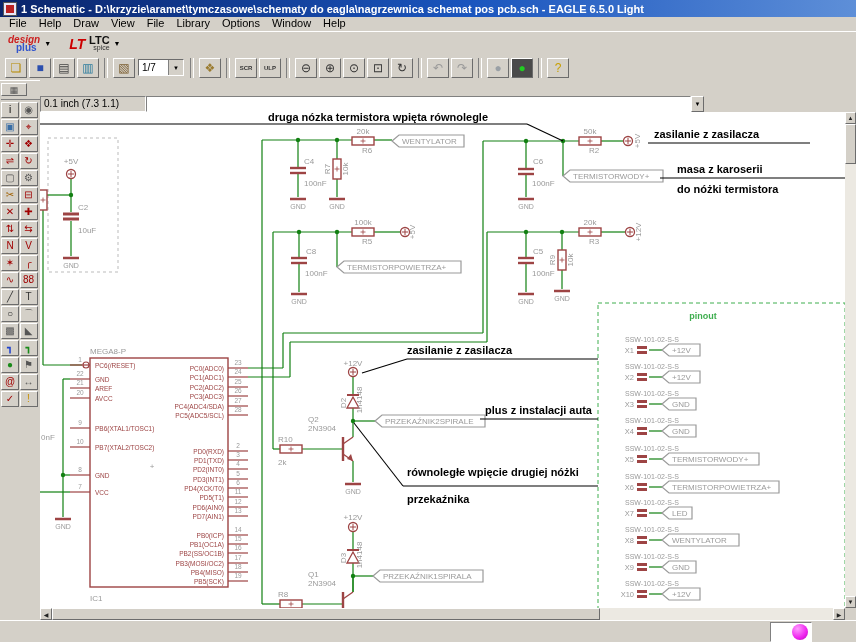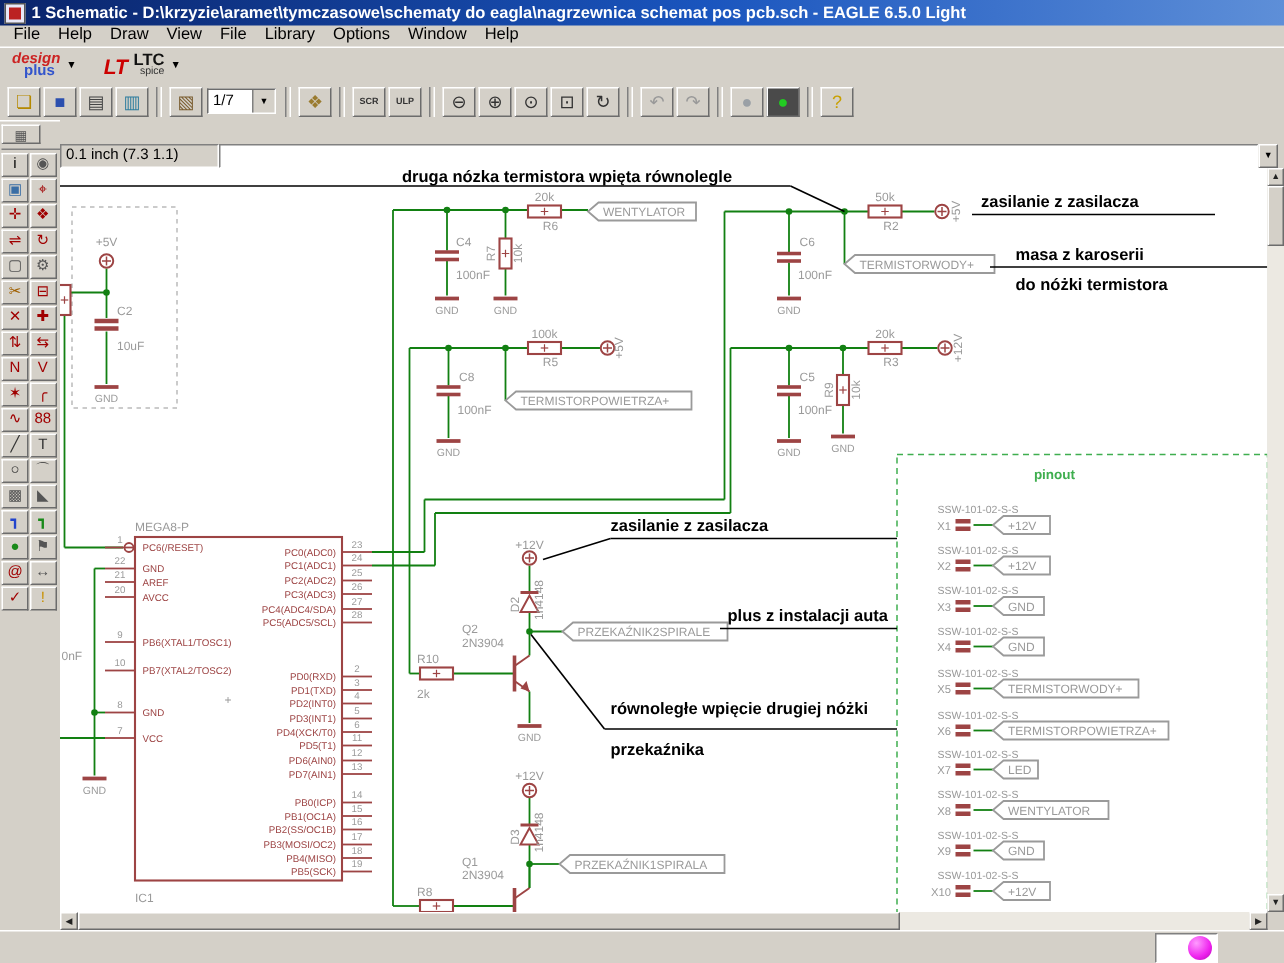--- a/index.html
+++ b/index.html
@@ -51,7 +51,7 @@
     border:1px solid;border-color:#fff #6c6c6c #6c6c6c #fff;
     display:flex;align-items:center;justify-content:center;font-size:10px;
     line-height:10px;box-sizing:border-box;overflow:hidden;}
-  .cmdrow{position:absolute;left:40px;top:96px;width:812px;height:16px;display:flex;}
+  .cmdrow{position:absolute;left:40px;top:96px;width:664px;height:16px;display:flex;}
   .coord{width:106px;height:16px;background:#d4d0c8;border:1px solid;
     border-color:#808080 #fff #fff #808080;font-size:10px;padding:1px 3px;
     box-sizing:border-box;white-space:nowrap;}

